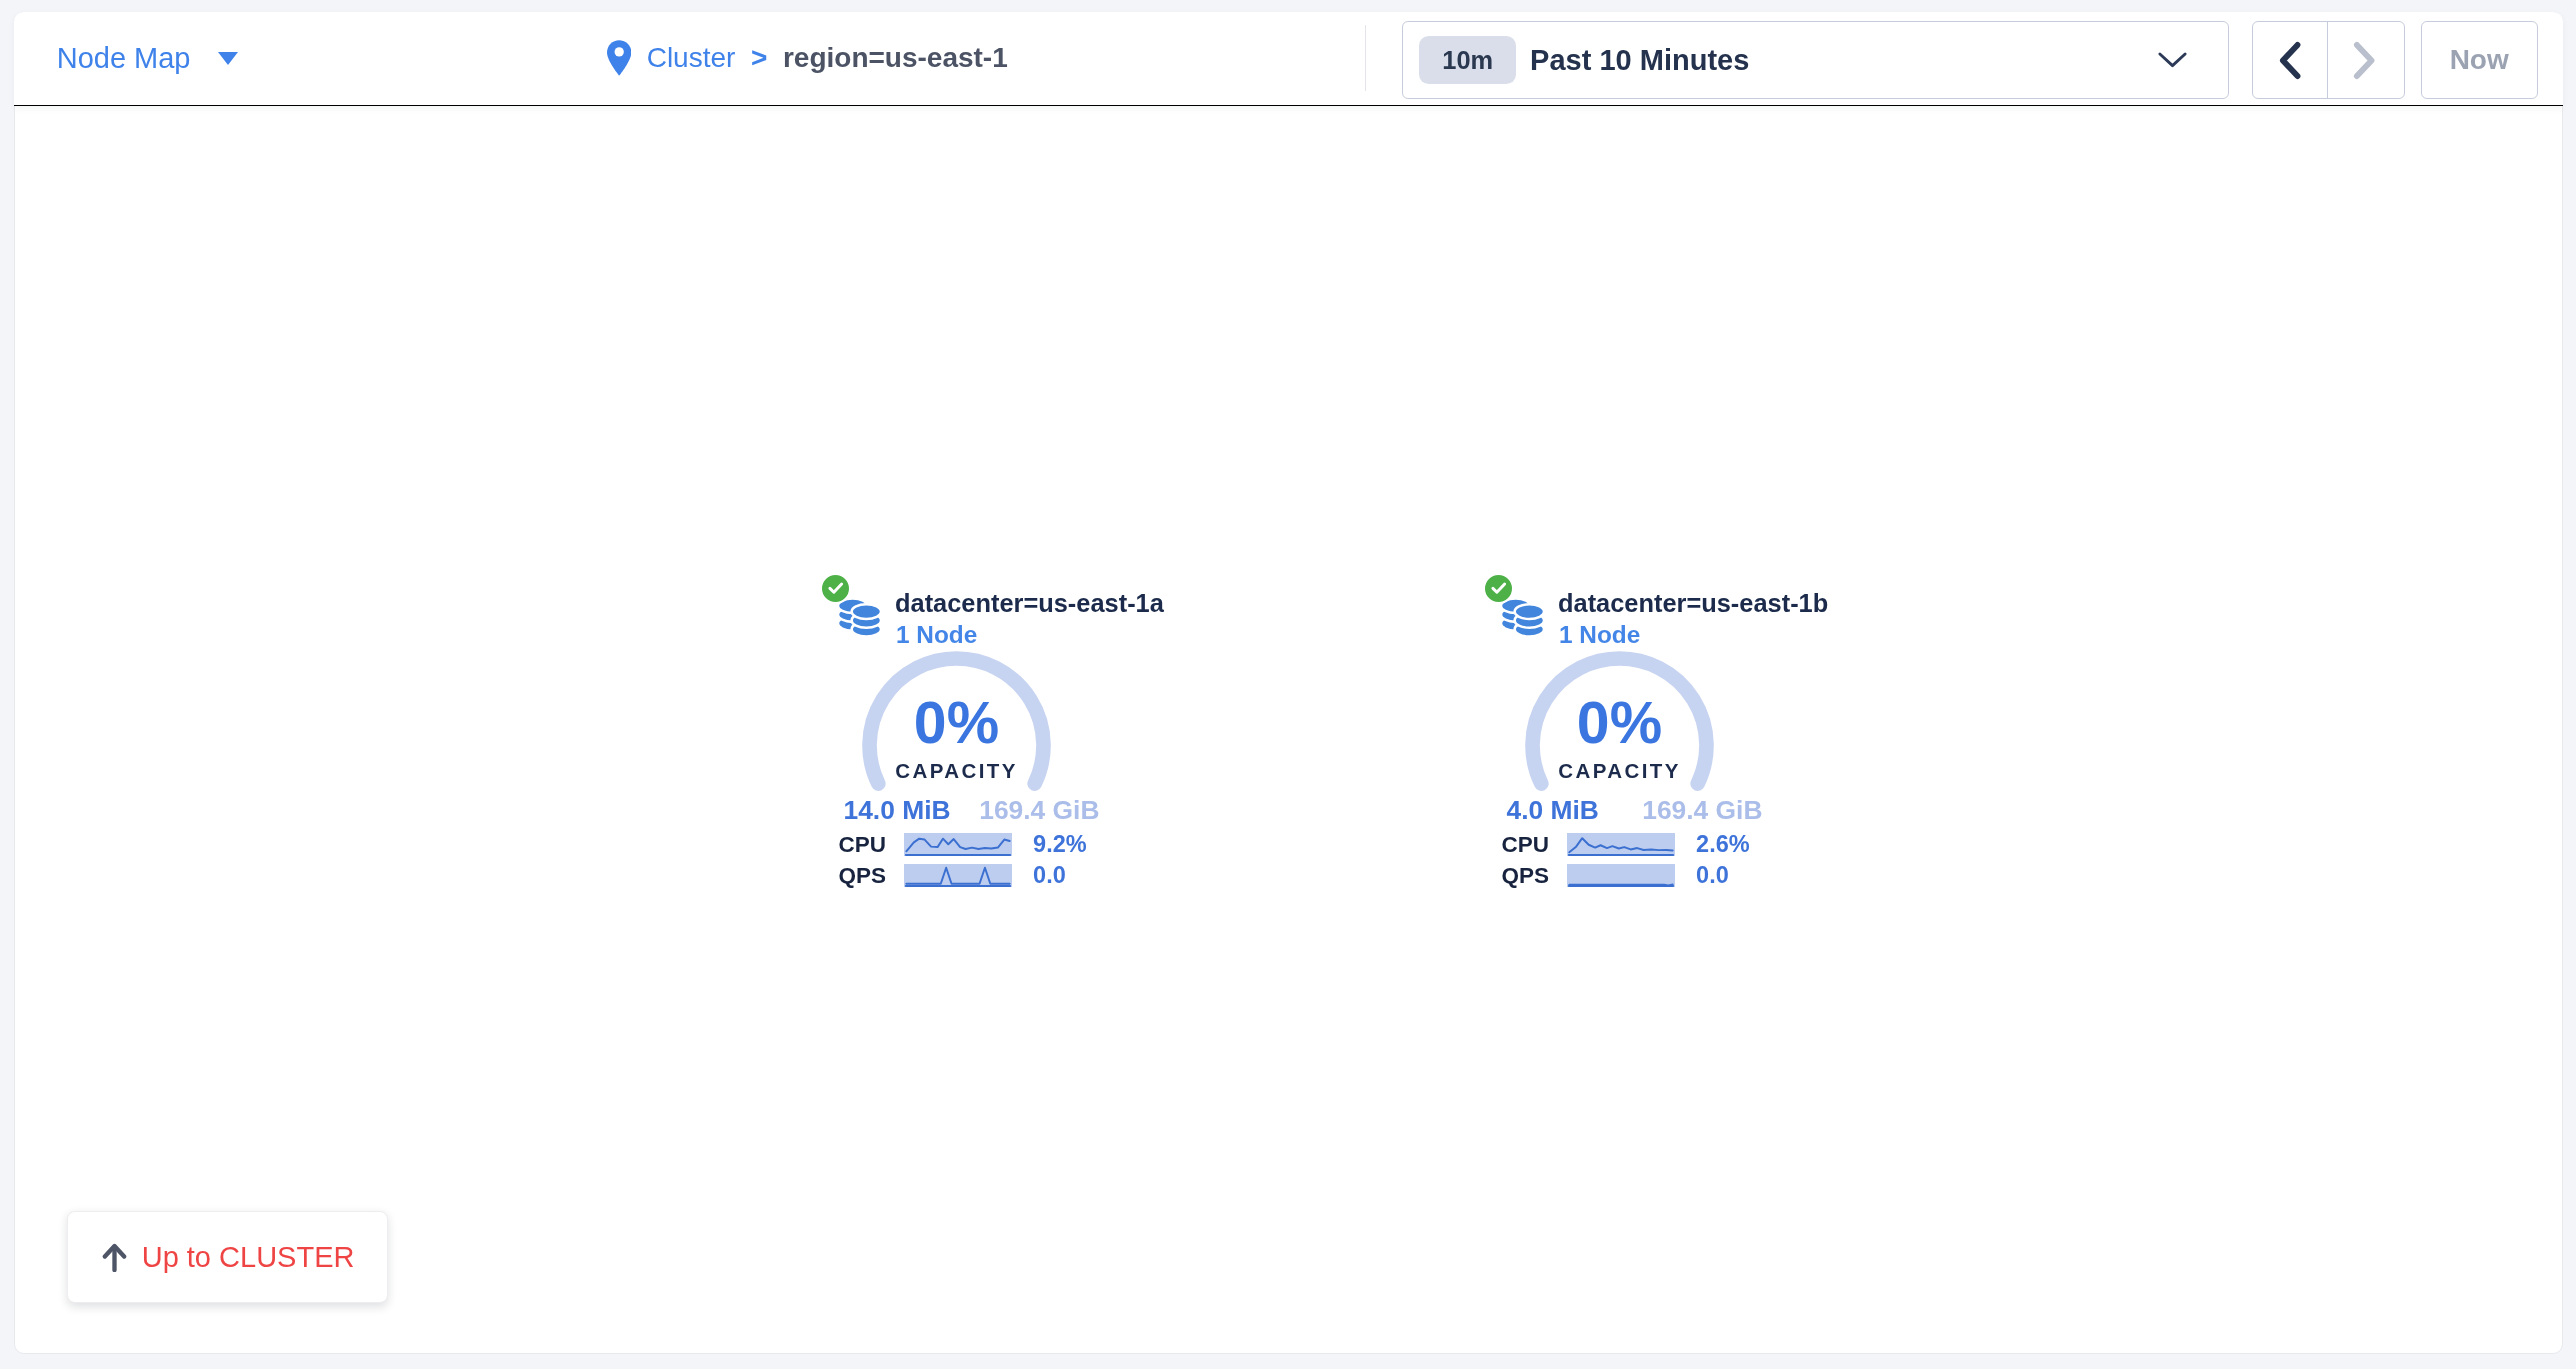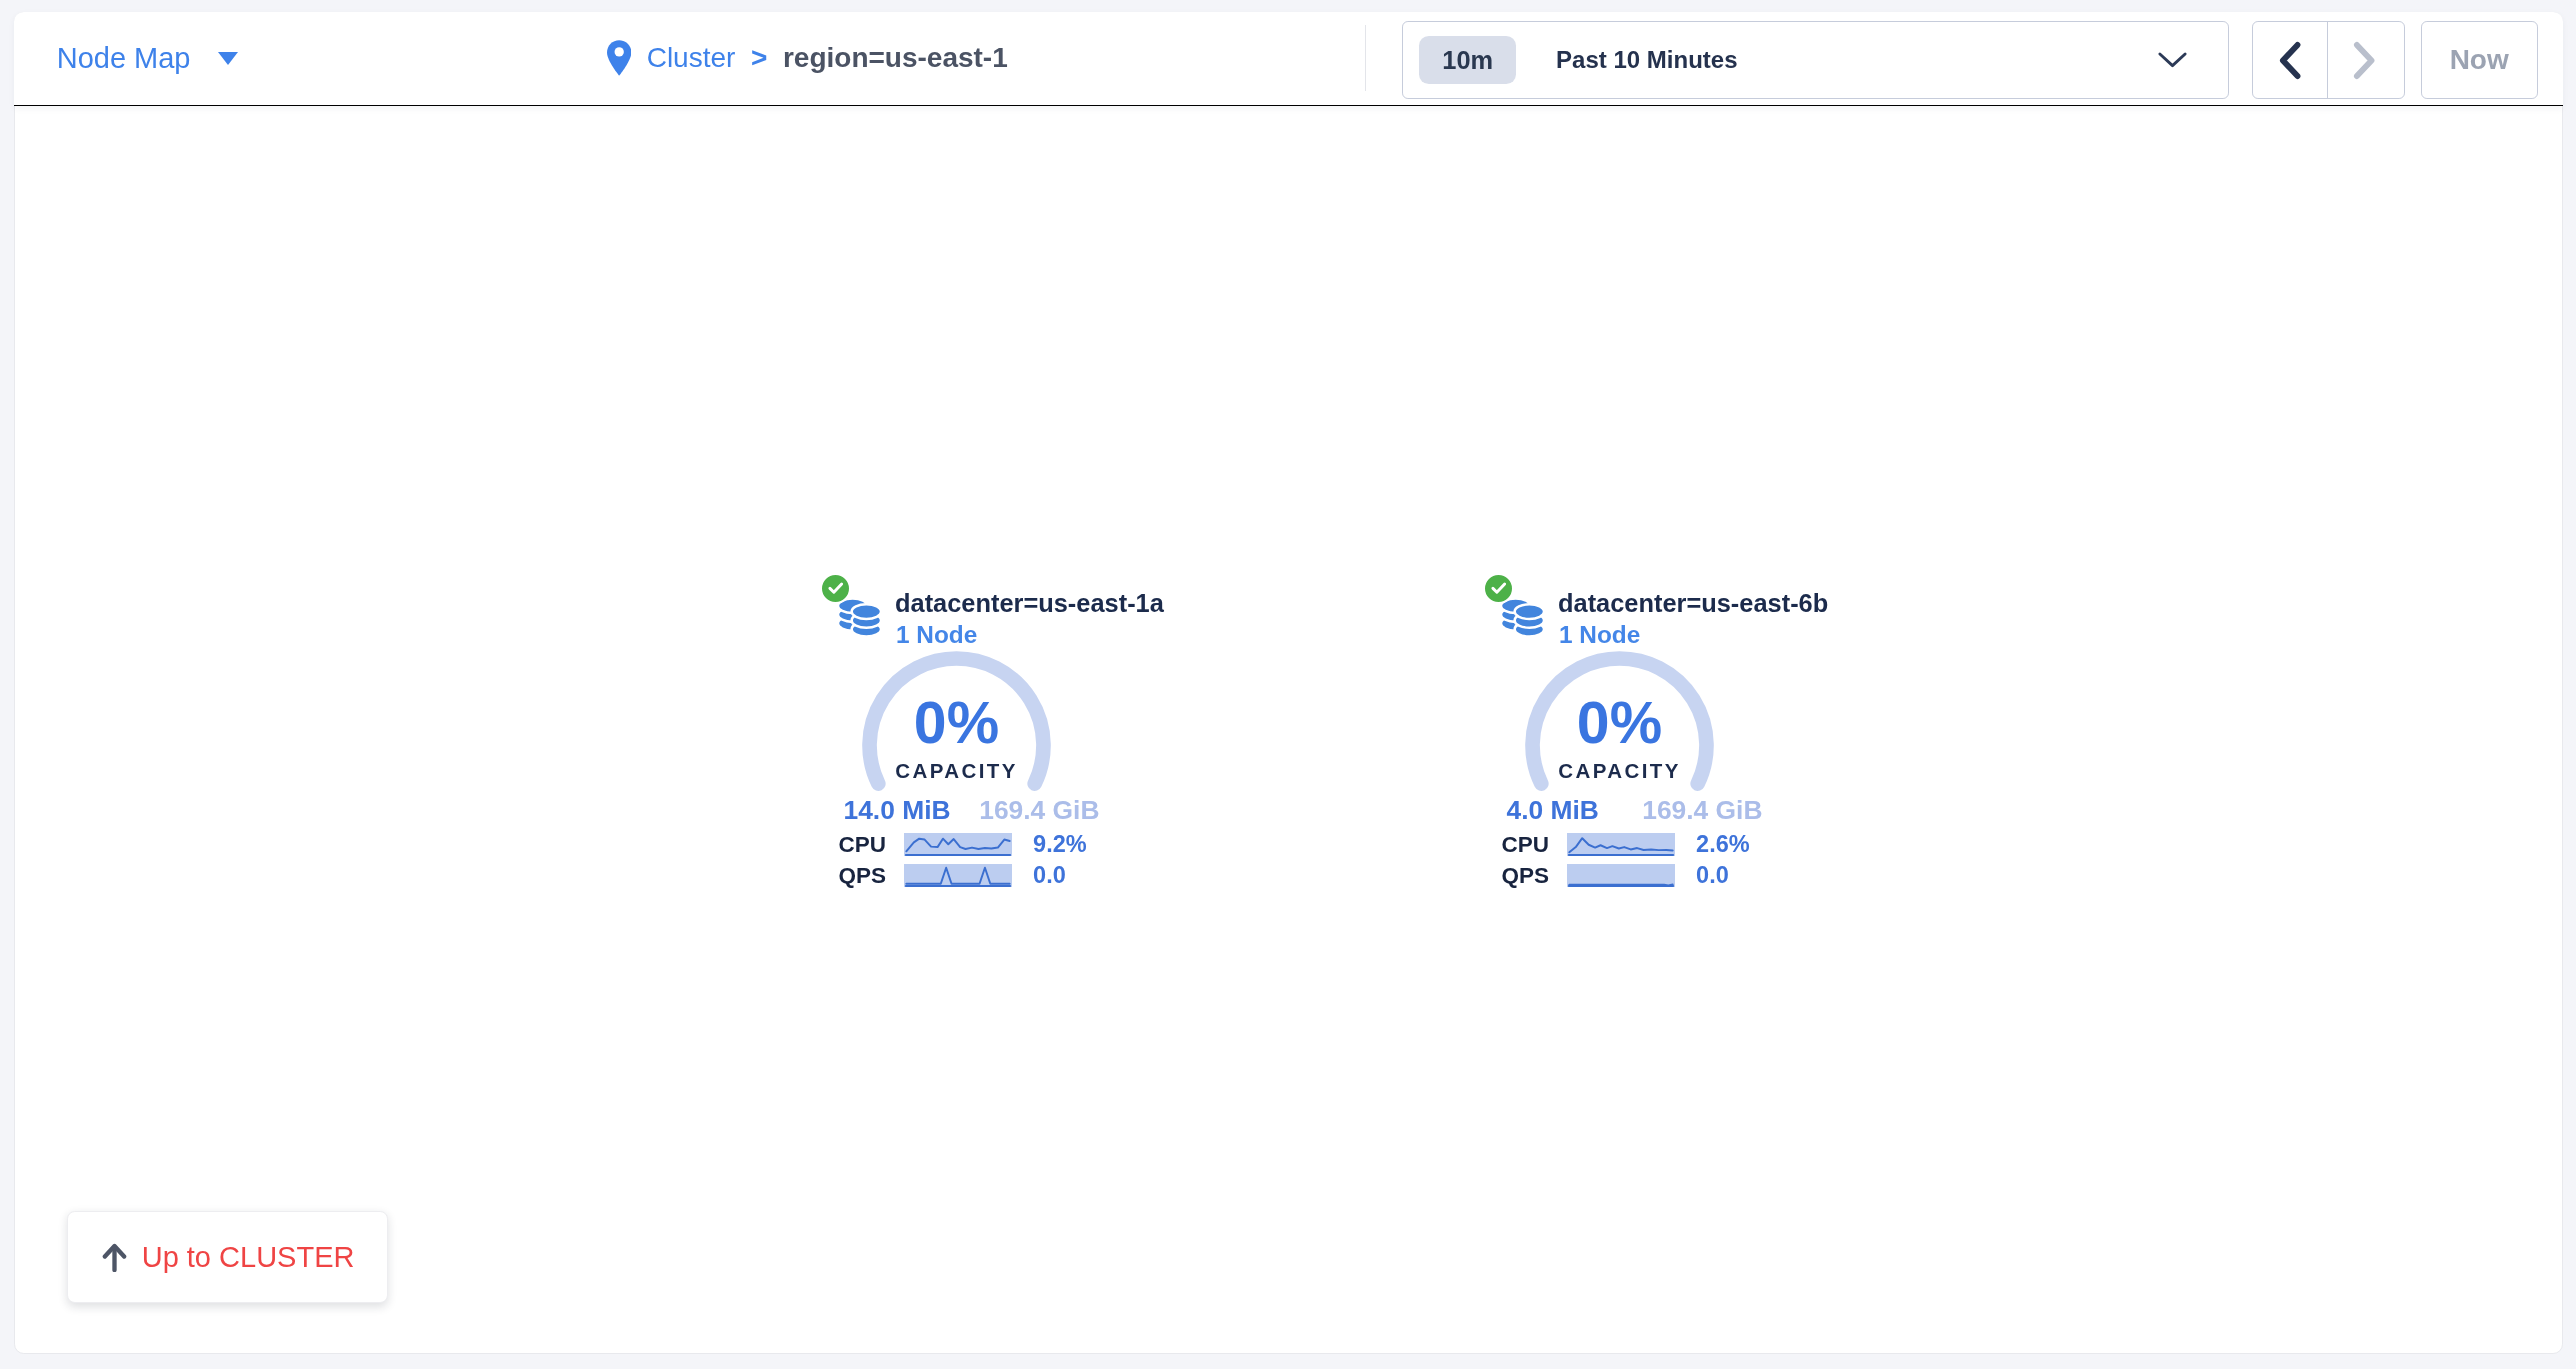--- a/index.html
+++ b/index.html
@@ -47,7 +47,7 @@
     display:flex;align-items:center;justify-content:center;
     font-size:25.4px;font-weight:700;color:#2a3850;padding:0 23px;box-sizing:border-box;
   }
-  .time-label{margin-left:40px;font-size:24px;font-weight:700;color:#25324e;}
+  .time-label{margin-left:14px;font-size:29px;font-weight:700;color:#25324e;}
   .time-chevron{position:absolute;right:39px;top:28px;}
   .arrow-group{
     position:absolute;left:2238px;top:9.8px;width:151px;height:76px;

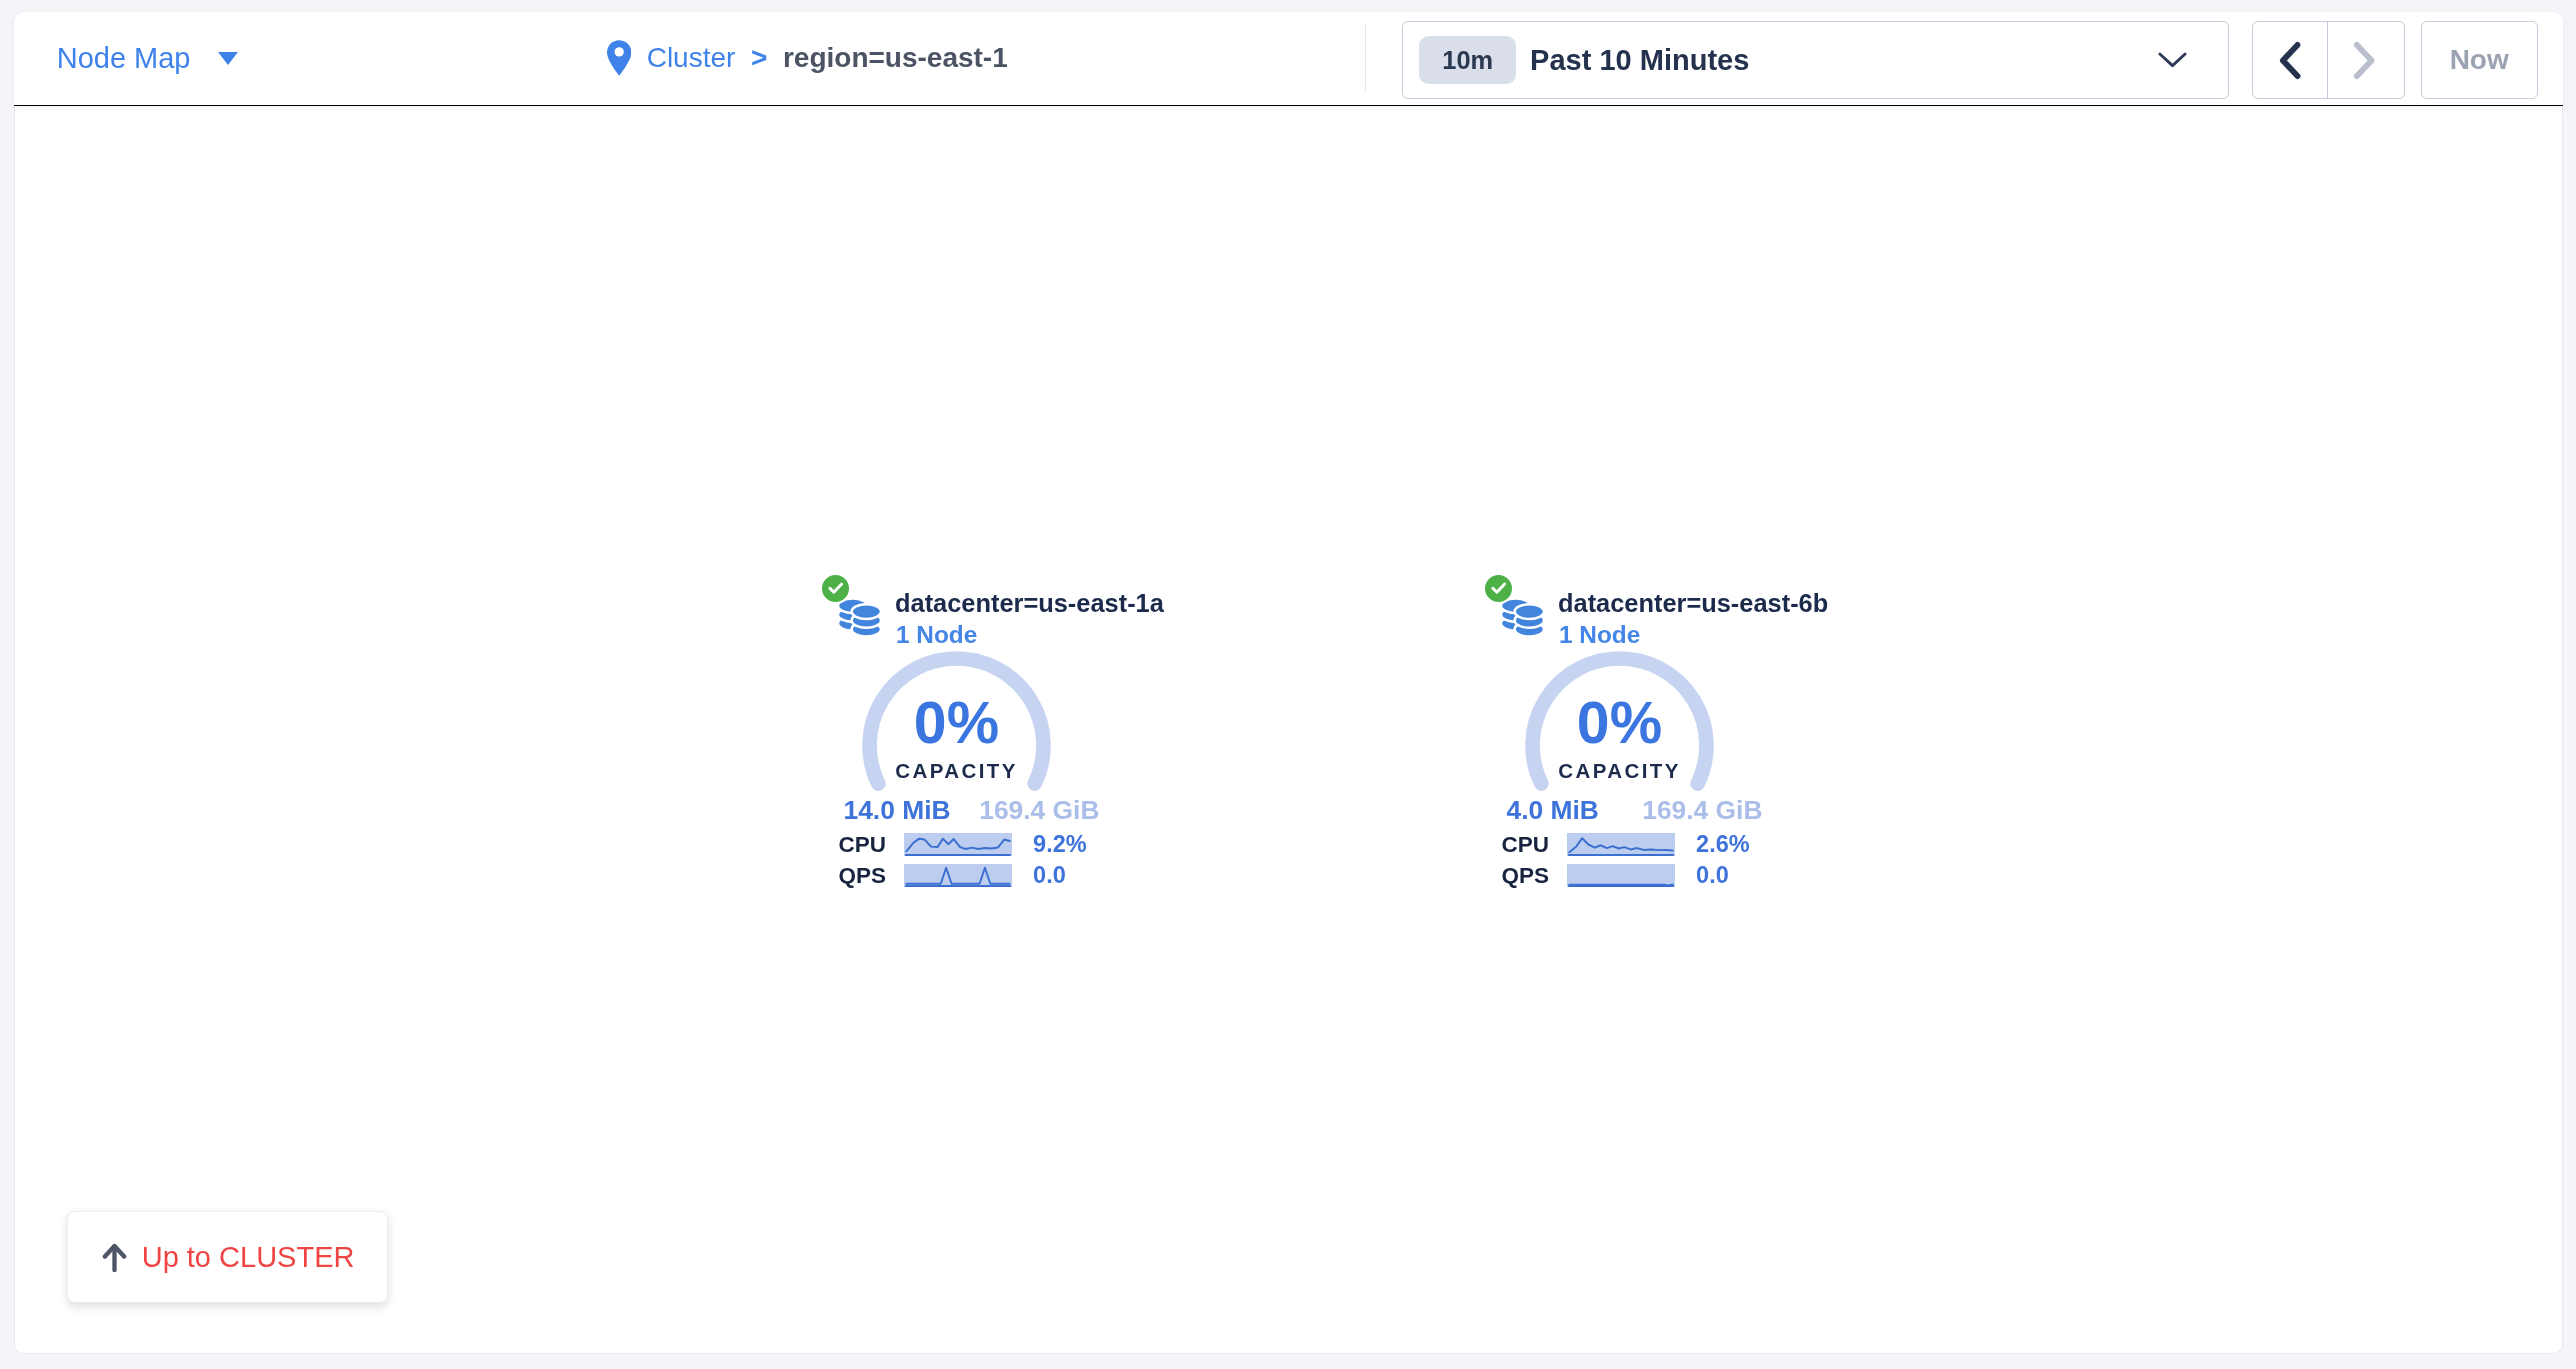--- a/index.html
+++ b/index.html
@@ -215,7 +215,7 @@
           <ellipse cx="31" cy="19" rx="15" ry="7.5"></ellipse>
       </g>
     </svg>
-    <div class="dc-title">datacenter=us-east-6b</div>
+    <div class="dc-title">datacenter=us-east-1b</div>
     <div class="dc-nodes">1 Node</div>
     <div class="dc-donut">
       <svg width="215" height="215" viewBox="0 0 220 220">

